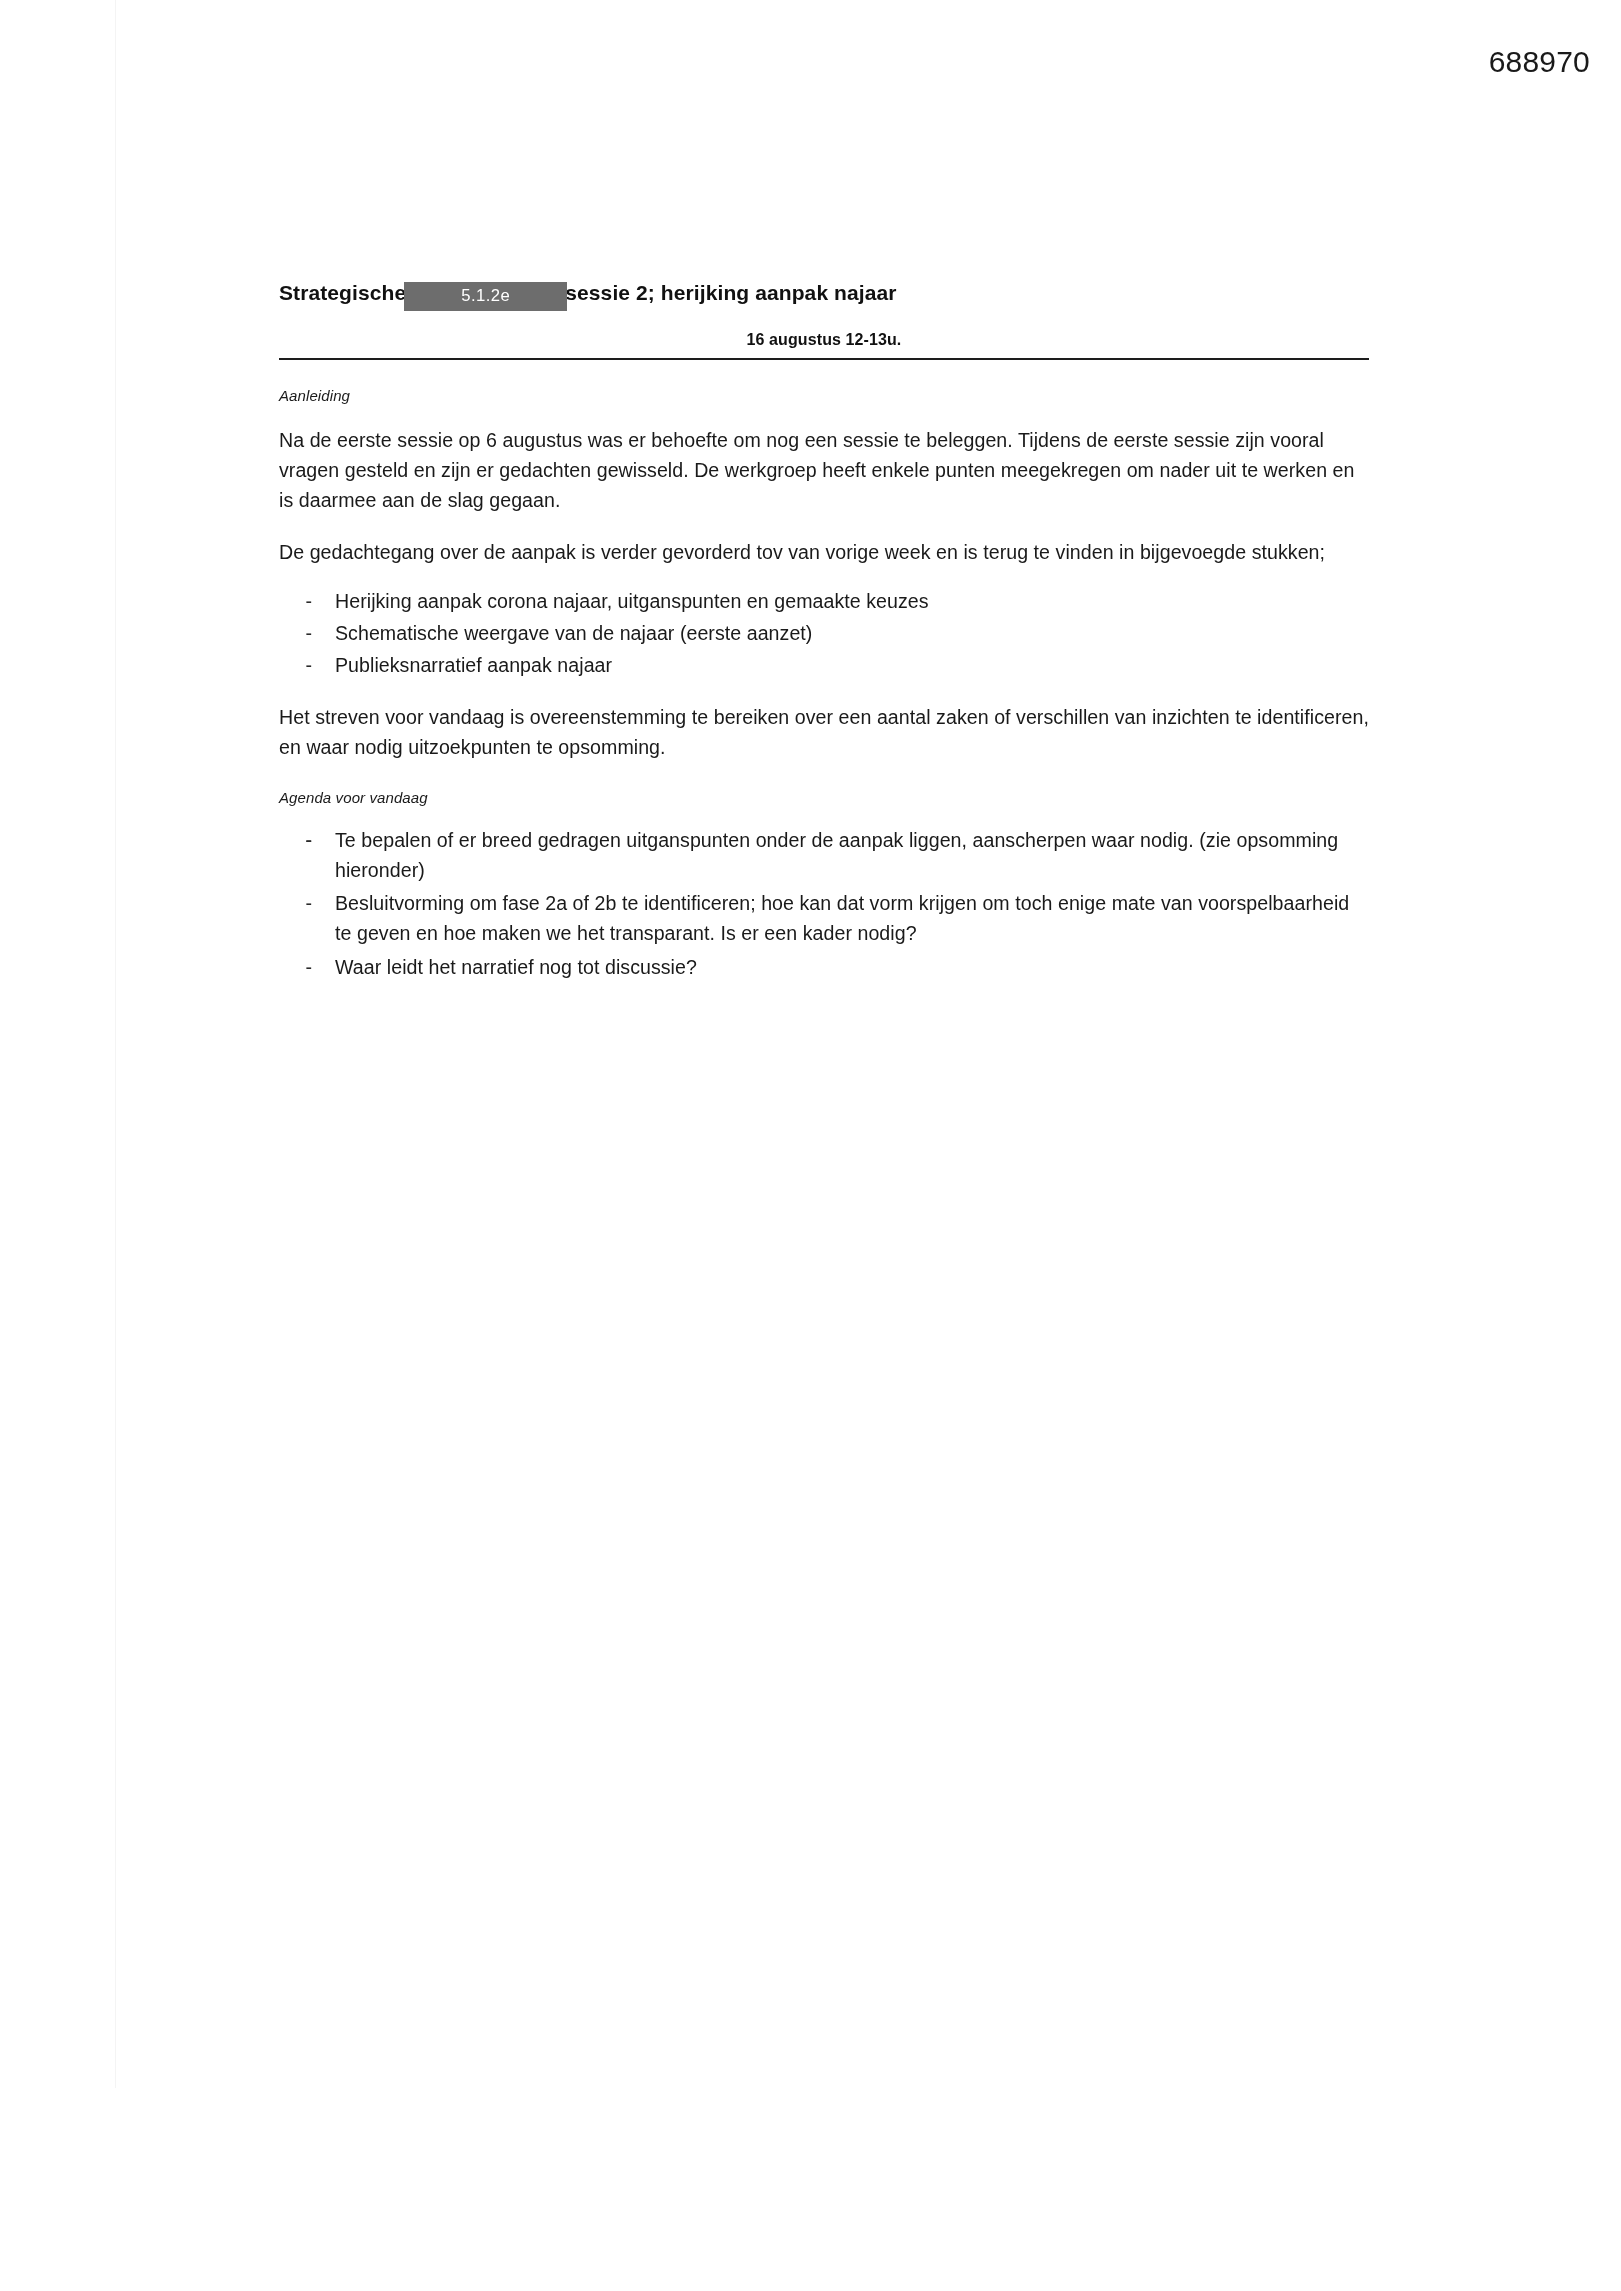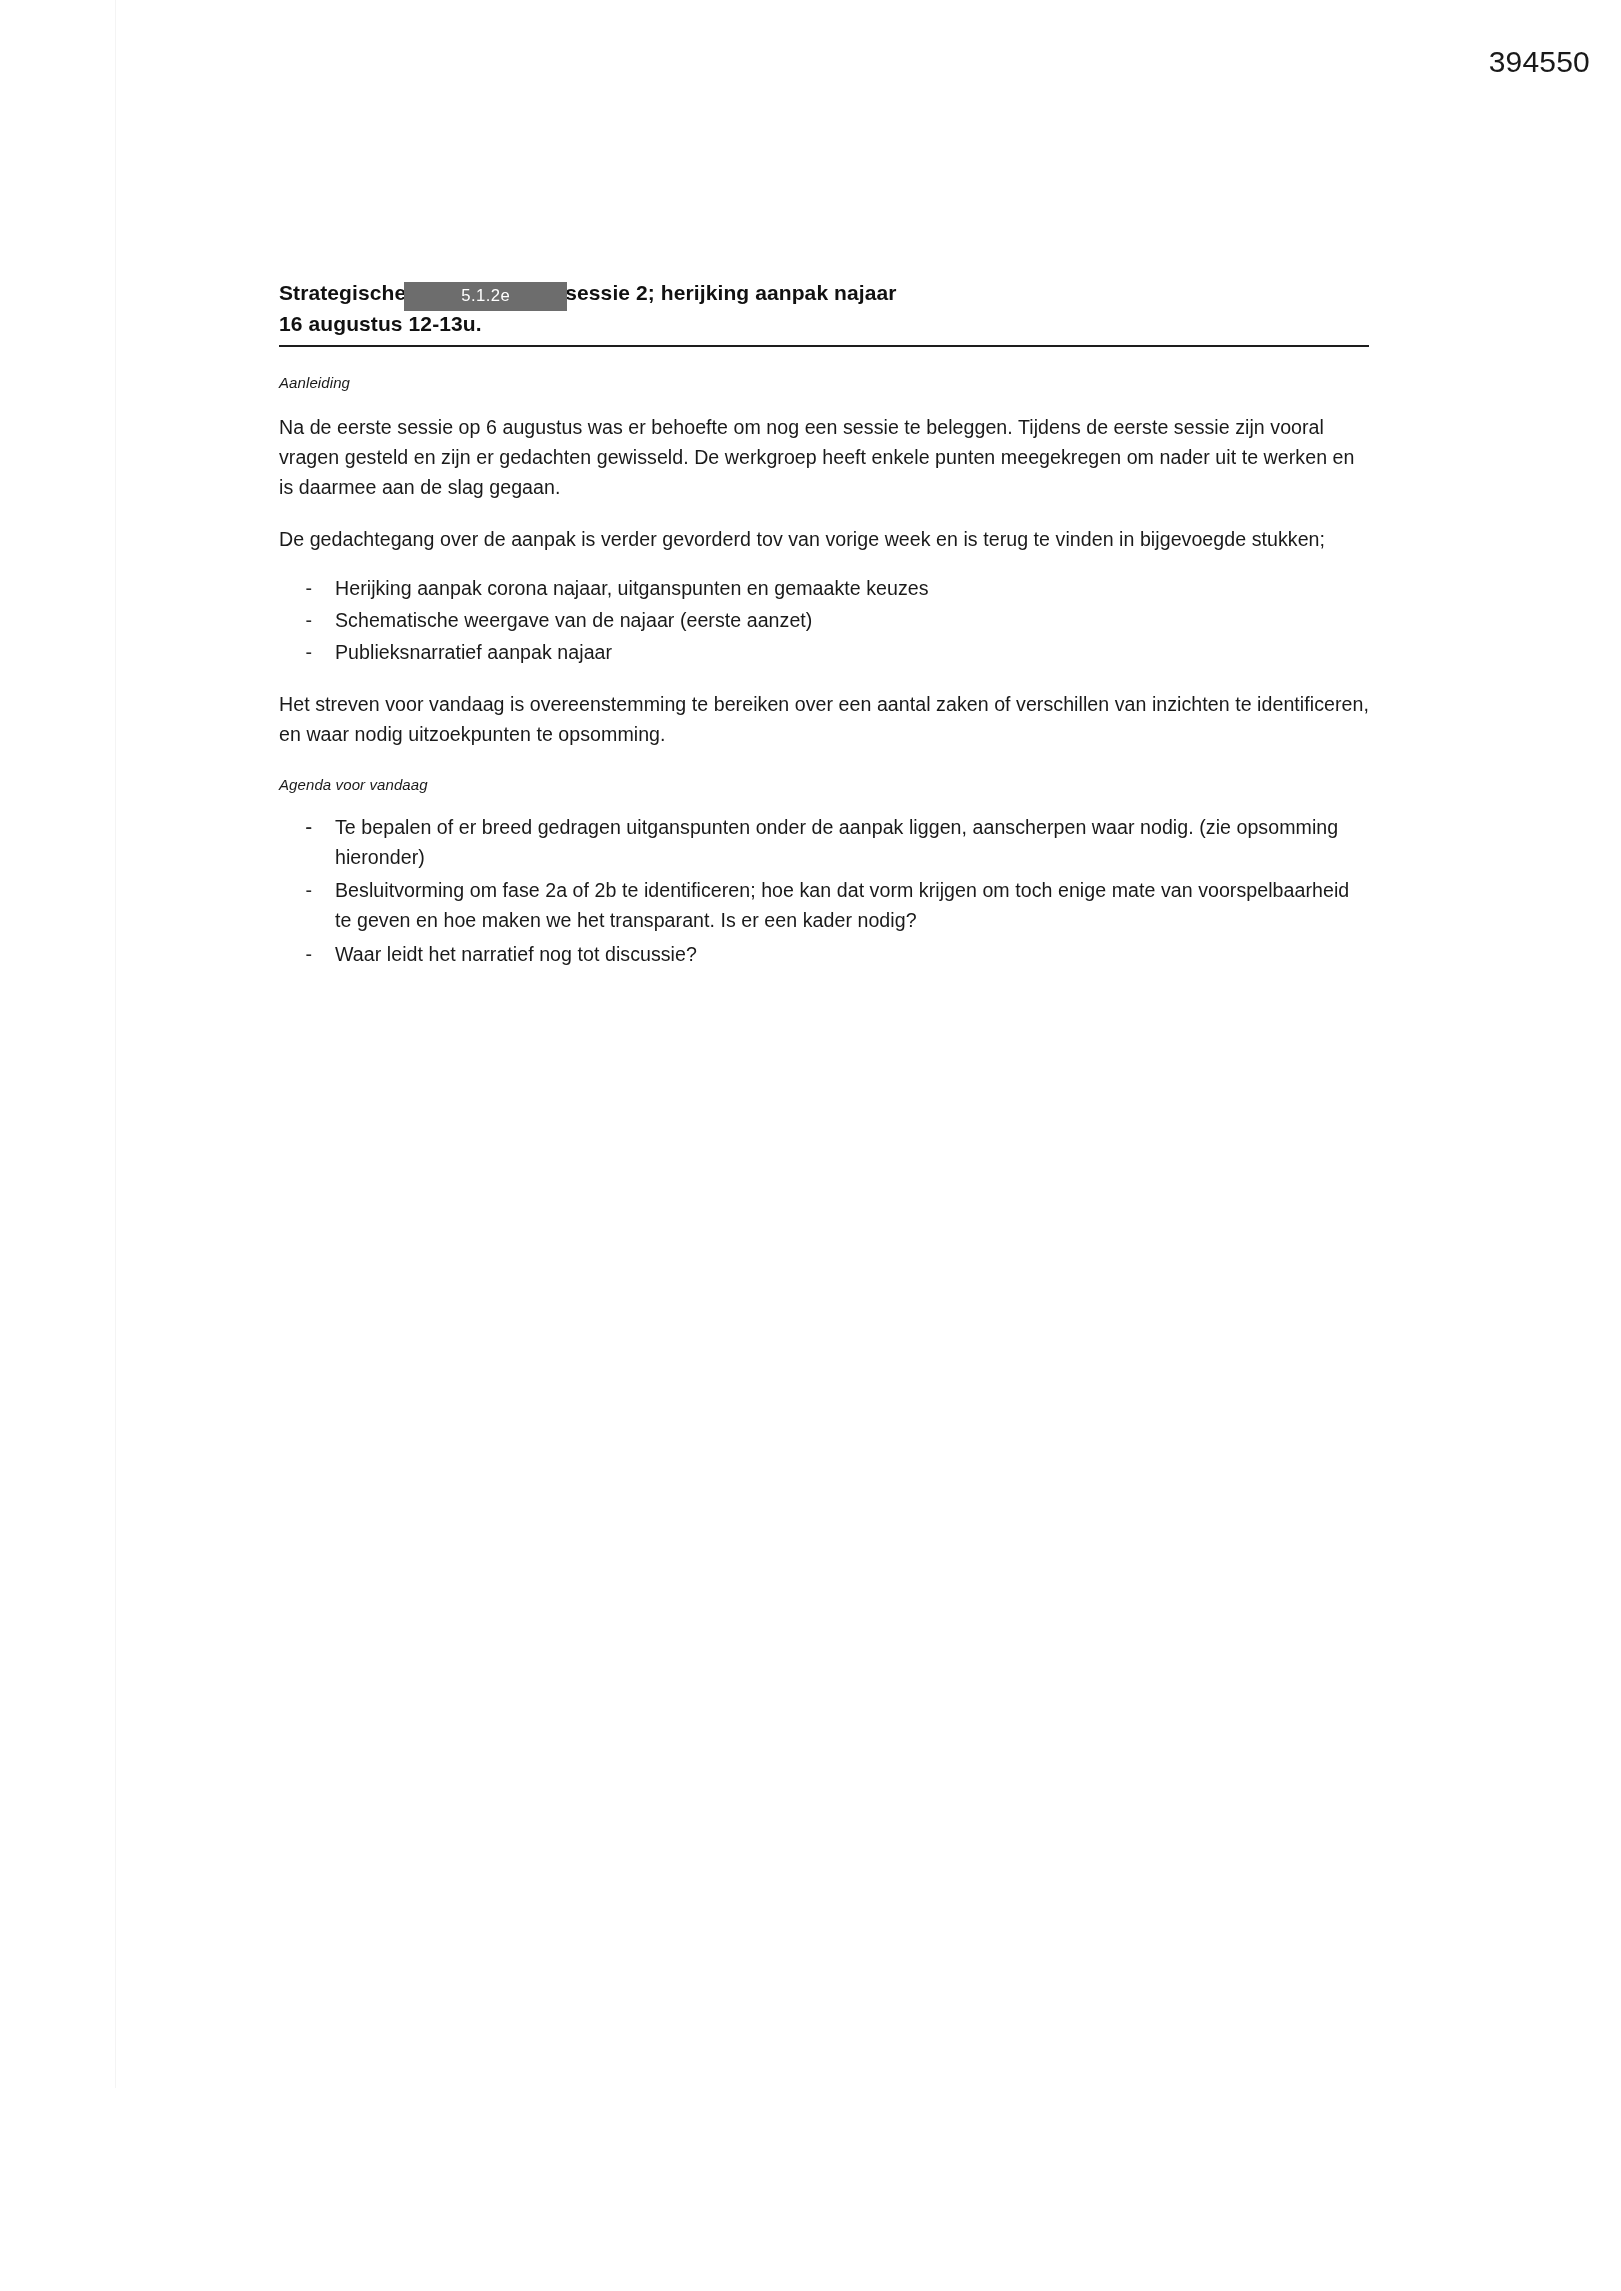--- a/index.html
+++ b/index.html
@@ -134,7 +134,7 @@
 
 <div class="scan-sheet"></div>
 
-<div class="page-number">394550</div>
+<div class="page-number">688970</div>
 
 <div class="doc-body">
 

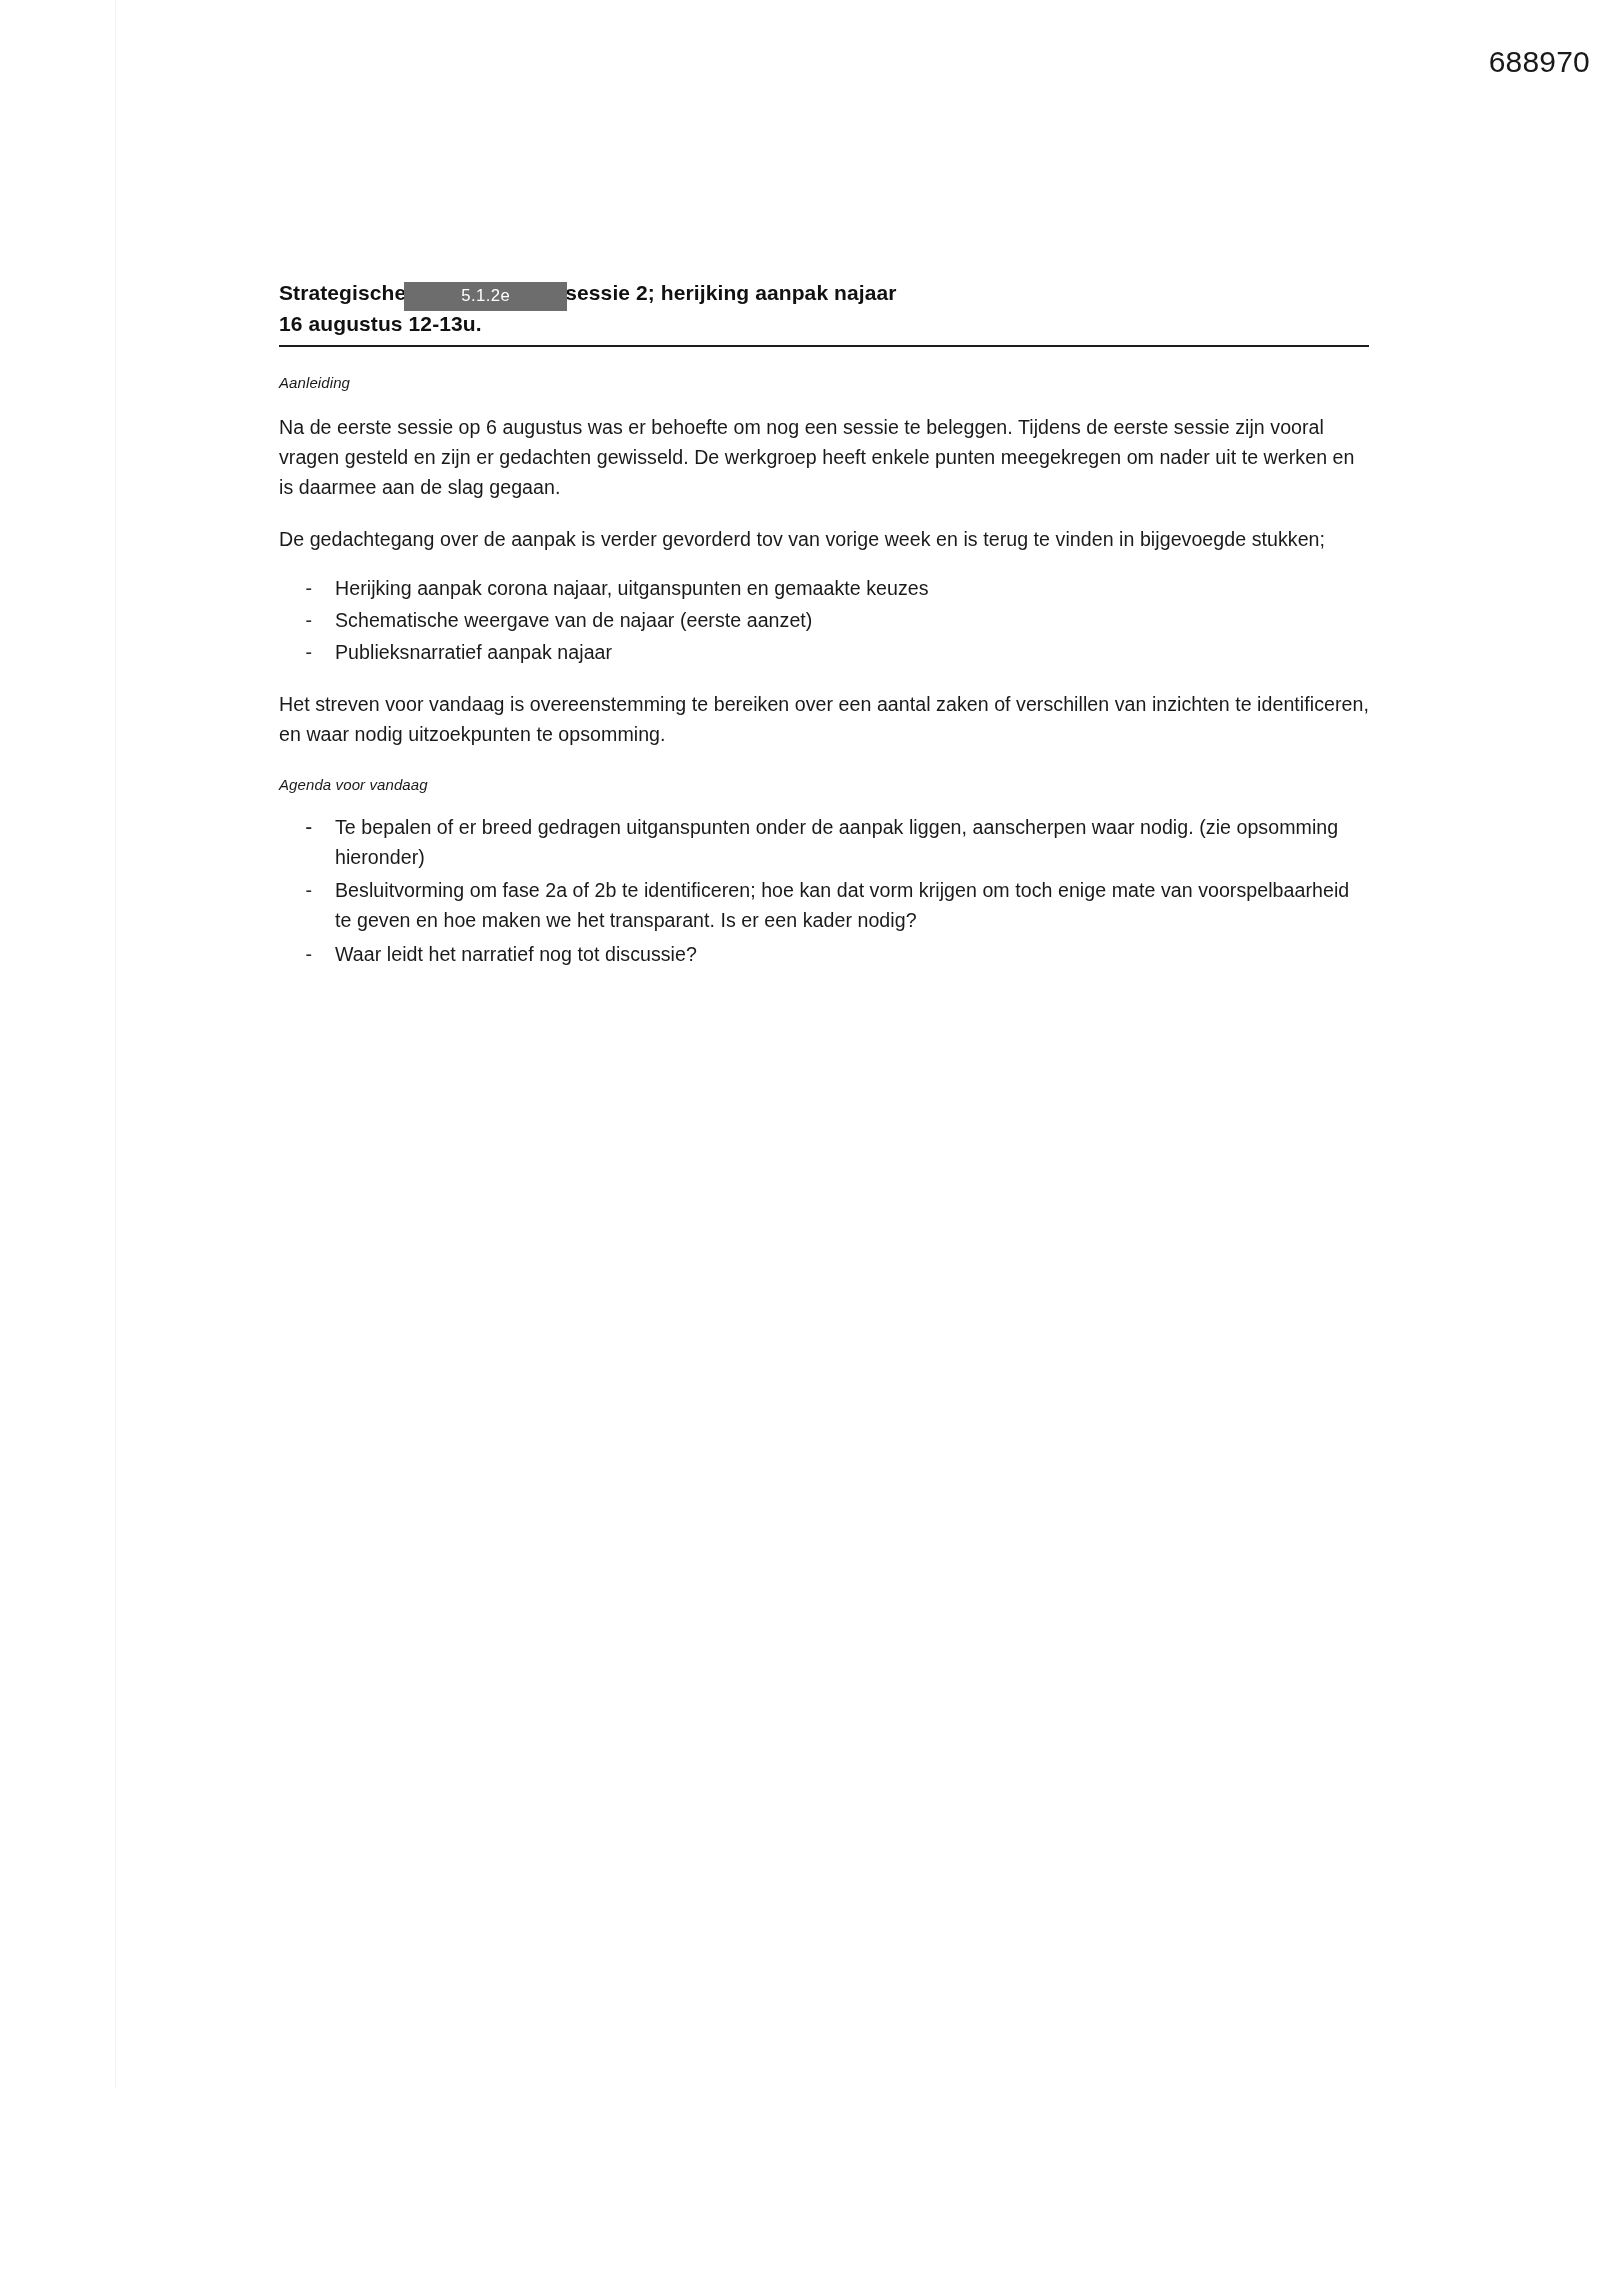--- a/index.html
+++ b/index.html
@@ -73,11 +73,12 @@
   }
 
   .date-line {
-    font-size: 21px;
+    font-size: 16px;
     font-weight: bold;
     color: #111111;
-    margin-top: 2px;
+    margin-top: 21px;
     letter-spacing: 0.1px;
+    text-align: center;
   }
 
   .hrule {

